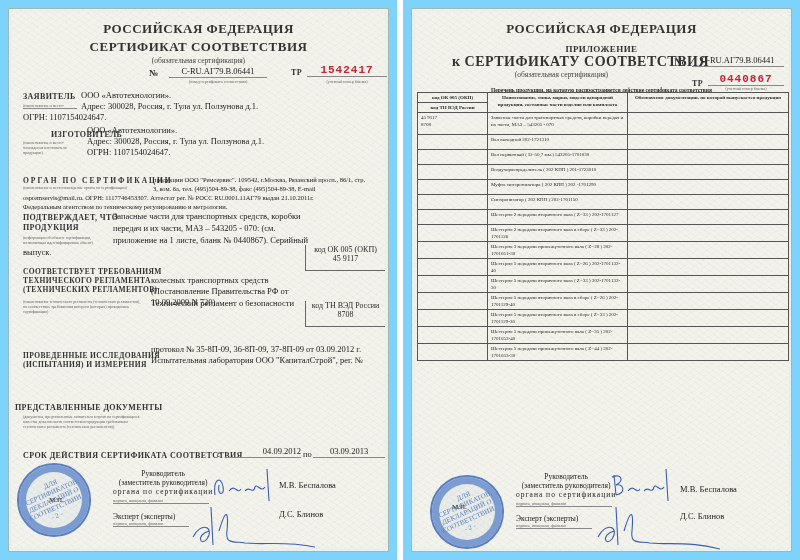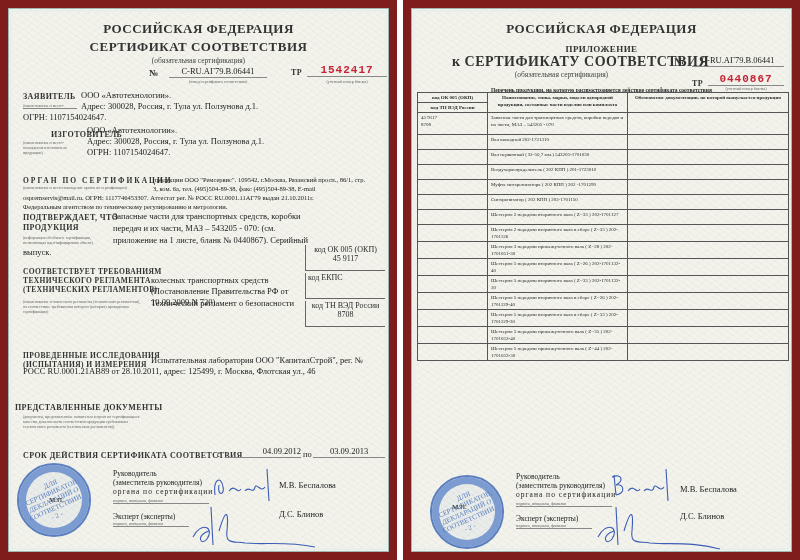--- a/index.html
+++ b/index.html
@@ -8,7 +8,7 @@
 
     .page {
       position: absolute; top: 0; height: 560px; width: 397px;
-      background: #7f1d1d;
+      background: #7dd3fc;
       padding: 8px;
     }
     .page.left { left: 0; }

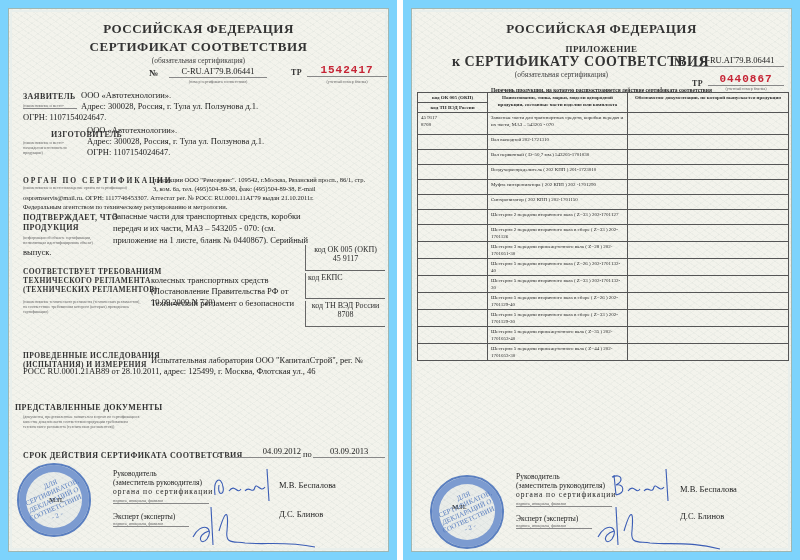--- a/index.html
+++ b/index.html
@@ -31,7 +31,7 @@
     .tiny { font-size: 4px; color: #666; line-height: 5px; }
     .lbl { font-weight: bold; font-size: 8px; letter-spacing: 0.4px; color: #333; }
     .lbl-sp { letter-spacing: 2px; }
-    .val { font-size: 8.5px; line-height: 11px; color: #222; }
+    .val { font-size: 8.5px; line-height: 11px; color: #222; text-align: center; }
     .red { color: #c62435; font-family: "Liberation Mono", monospace; font-weight: bold; font-size: 11px; letter-spacing: 1px; }
     .uline { border-bottom: 1px solid #888; }
     .box { border-left: 1px solid #666; border-bottom: 1px solid #666; font-size: 8px; text-align: center; }

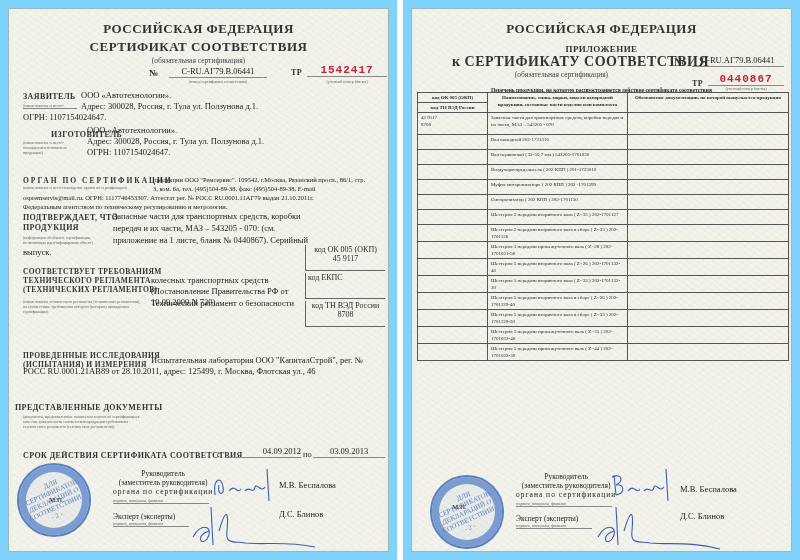--- a/index.html
+++ b/index.html
@@ -99,9 +99,6 @@
       <div>код ОК 005 (ОКП)</div>
       <div>45 9117</div>
     </div>
-    <div class="abs box" style="top:264px; left:296px; width:80px; height:26px; text-align:left; padding-left:2px;">
-      <div>код ЕКПС</div>
-    </div>
     <div class="abs box" style="top:292px; left:296px; width:80px; height:26px;">
       <div>код ТН ВЭД России</div>
       <div>8708</div>

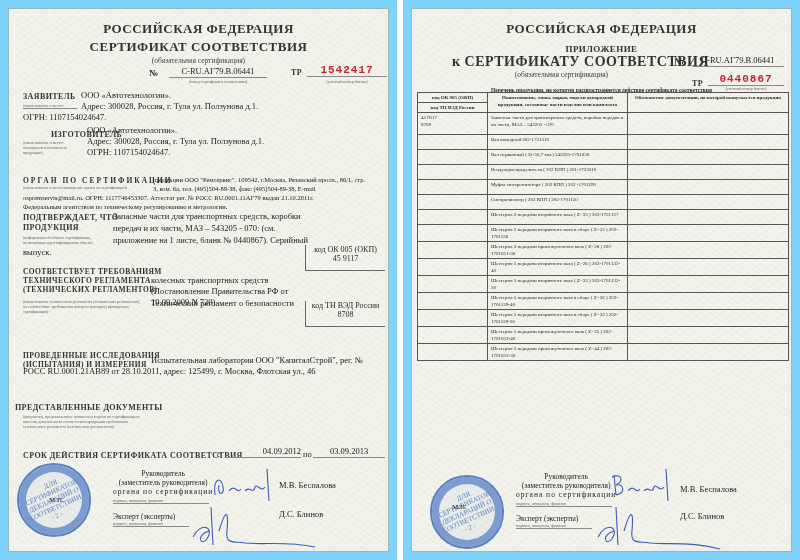--- a/index.html
+++ b/index.html
@@ -115,6 +115,7 @@
 
     <div class="abs lbl" style="top:342px; left:14px; font-size:7.5px;">ПРОВЕДЕННЫЕ ИССЛЕДОВАНИЯ</div>
     <div class="abs lbl" style="top:351px; left:14px; font-size:7.5px;">(ИСПЫТАНИЯ) И ИЗМЕРЕНИЯ</div>
+    <div class="abs val" style="top:335px; left:142px;">протокол № 35-8П-09, 36-8П-09, 37-8П-09 от 03.09.2012 г.</div>
     <div class="abs val" style="top:346px; left:142px;">Испытательная лаборатория ООО "КапиталСтрой", рег. №</div>
     <div class="abs val" style="top:357px; left:14px;">РОСС RU.0001.21АВ89 от 28.10.2011, адрес: 125499, г. Москва, Флотская ул., 46</div>
 

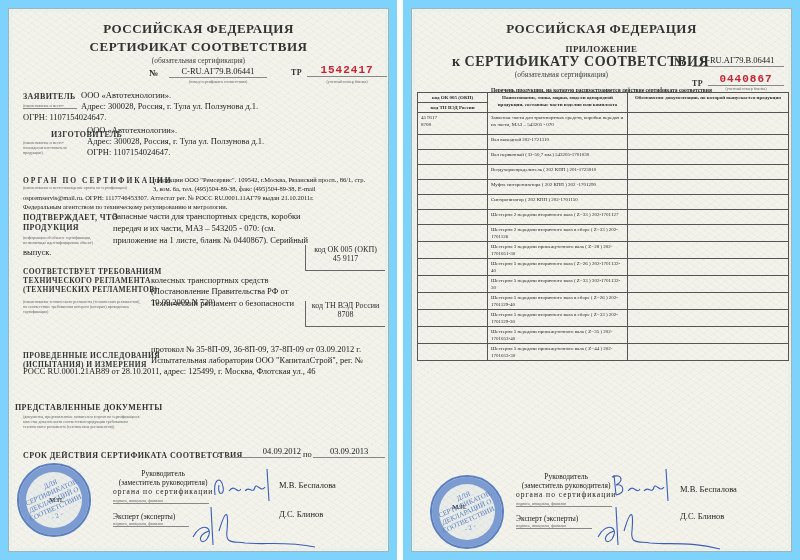--- a/index.html
+++ b/index.html
@@ -117,7 +117,6 @@
     <div class="abs lbl" style="top:351px; left:14px; font-size:7.5px;">(ИСПЫТАНИЯ) И ИЗМЕРЕНИЯ</div>
     <div class="abs val" style="top:335px; left:142px;">протокол № 35-8П-09, 36-8П-09, 37-8П-09 от 03.09.2012 г.</div>
     <div class="abs val" style="top:346px; left:142px;">Испытательная лаборатория ООО "КапиталСтрой", рег. №</div>
-    <div class="abs val" style="top:357px; left:14px;">РОСС RU.0001.21АВ89 от 28.10.2011, адрес: 125499, г. Москва, Флотская ул., 46</div>
 
     <div class="abs lbl" style="top:394px; left:6px;">ПРЕДСТАВЛЕННЫЕ ДОКУМЕНТЫ</div>
     <div class="abs tiny" style="top:405px; left:14px; width:120px;">(документы, представленные заявителем в орган по сертификации в качестве доказательств соответствия продукции требованиям технического регламента (технических регламентов))</div>

